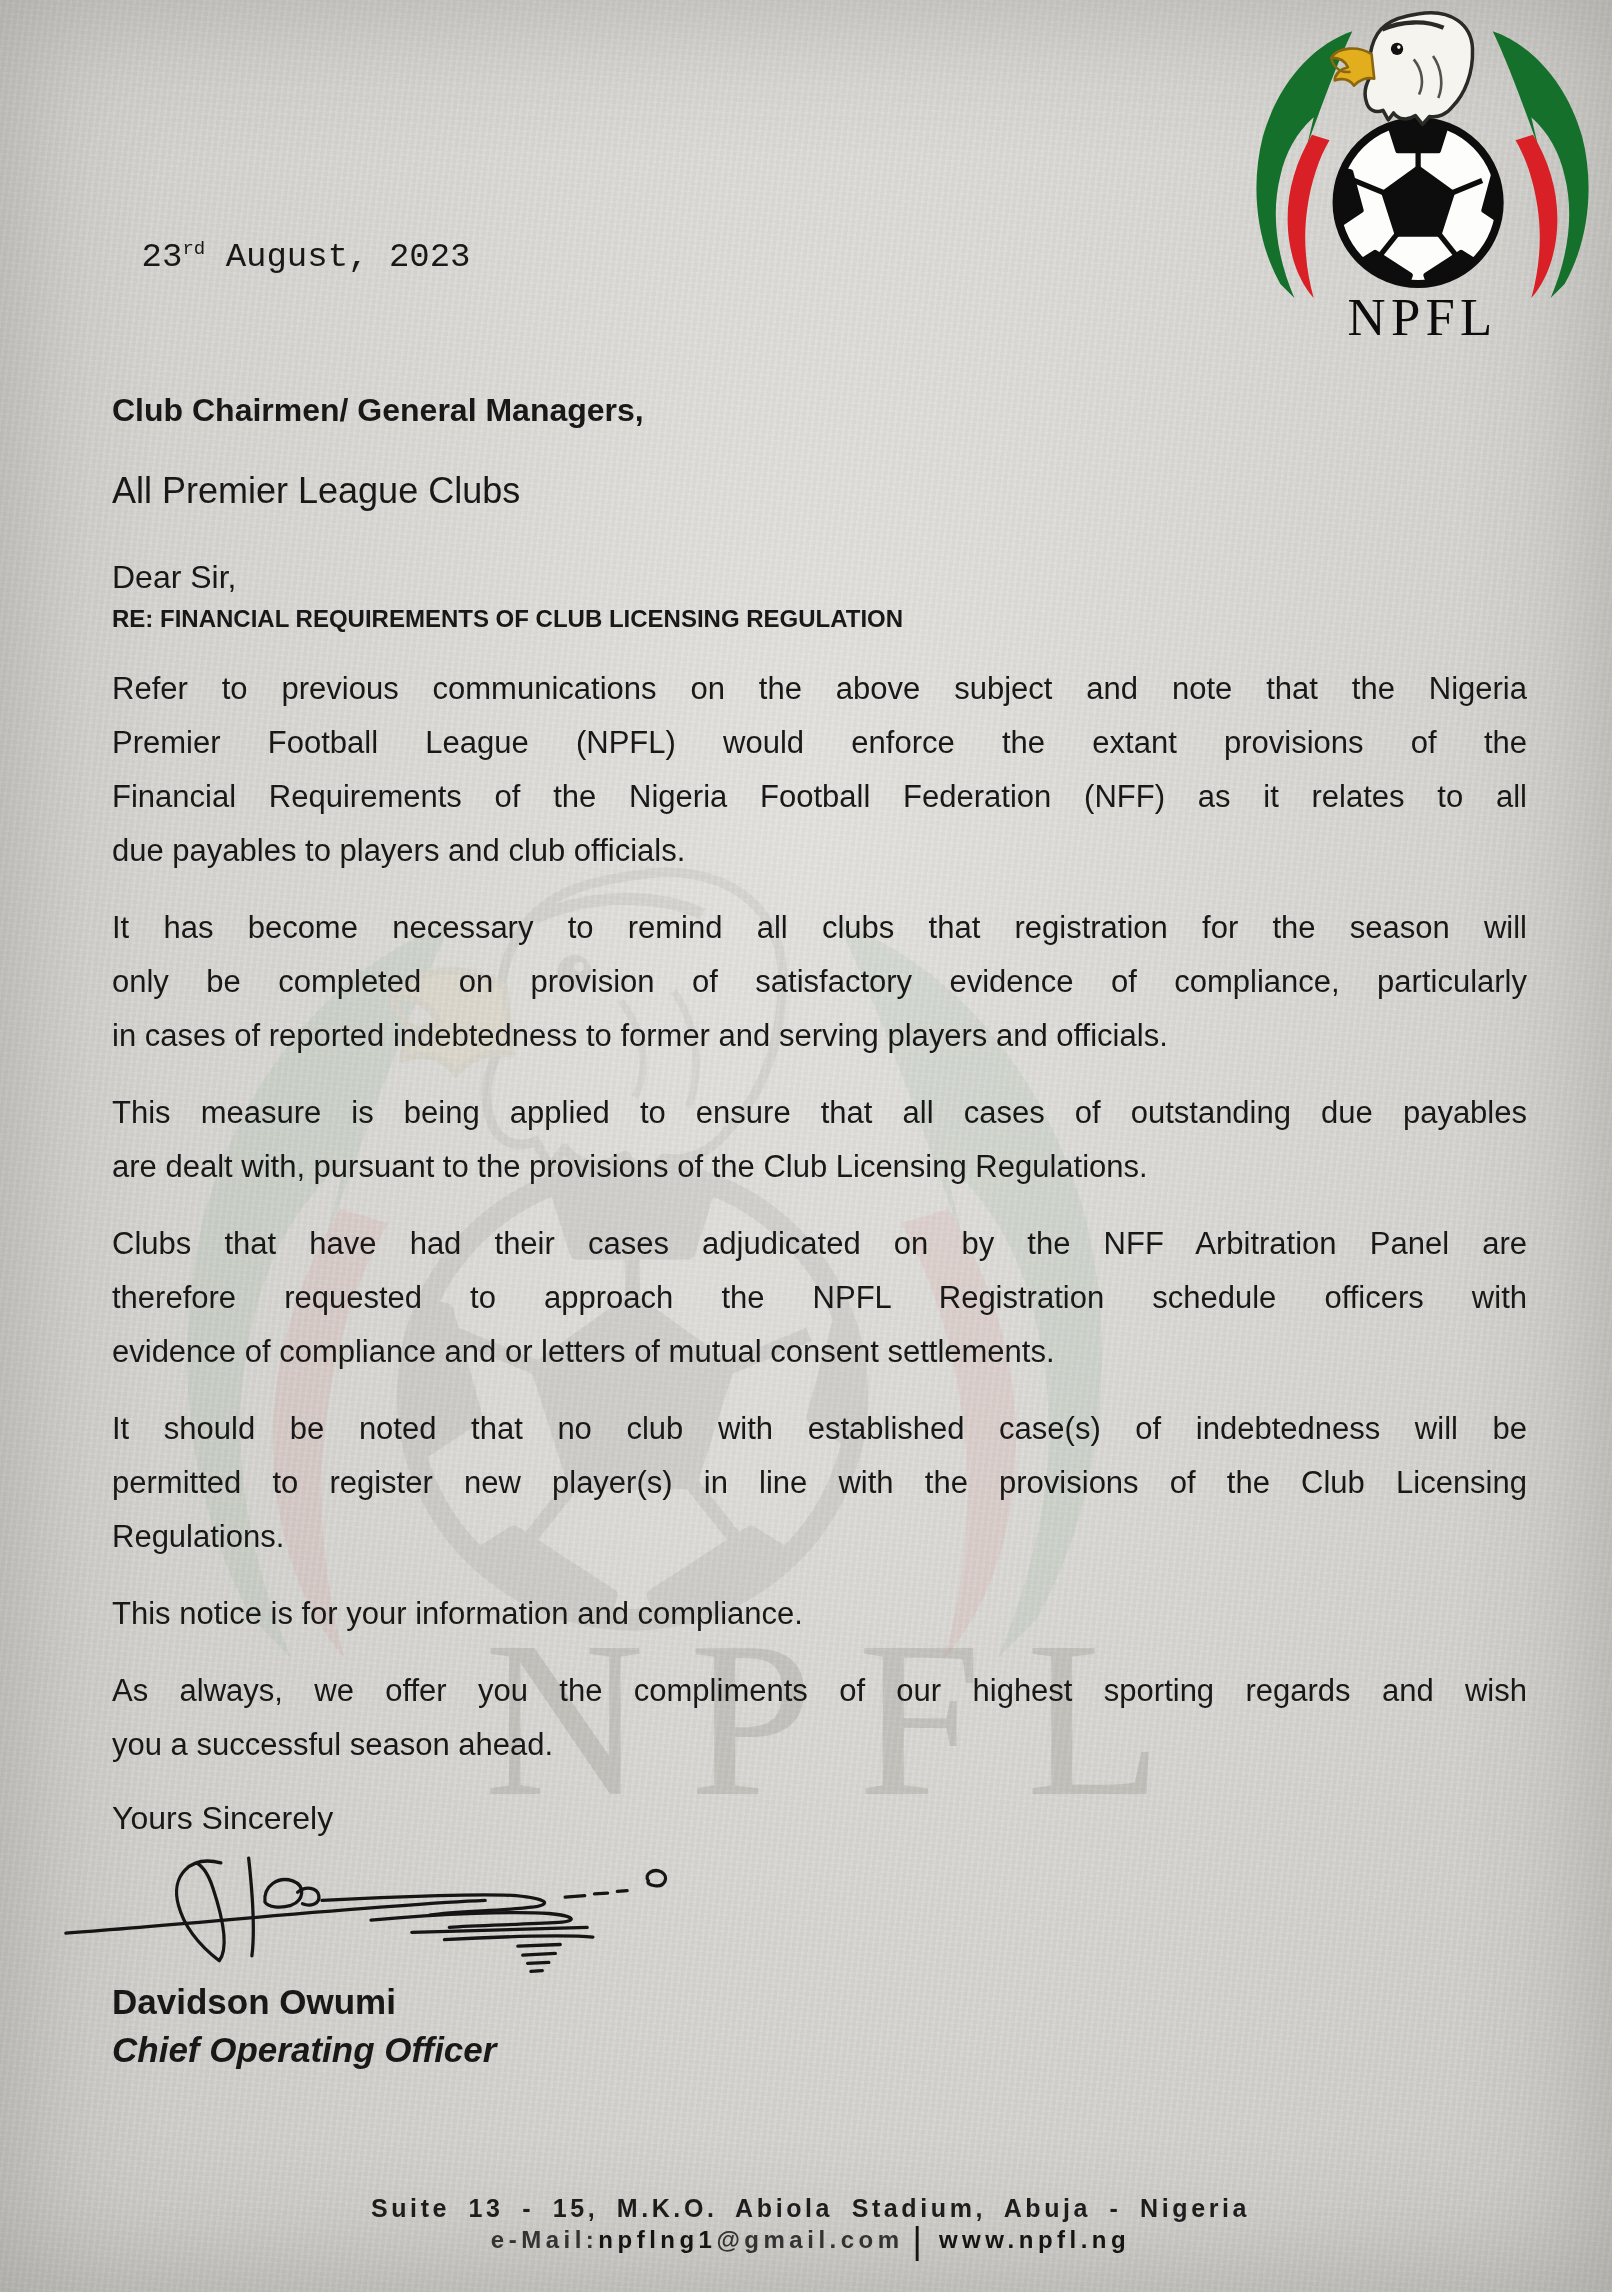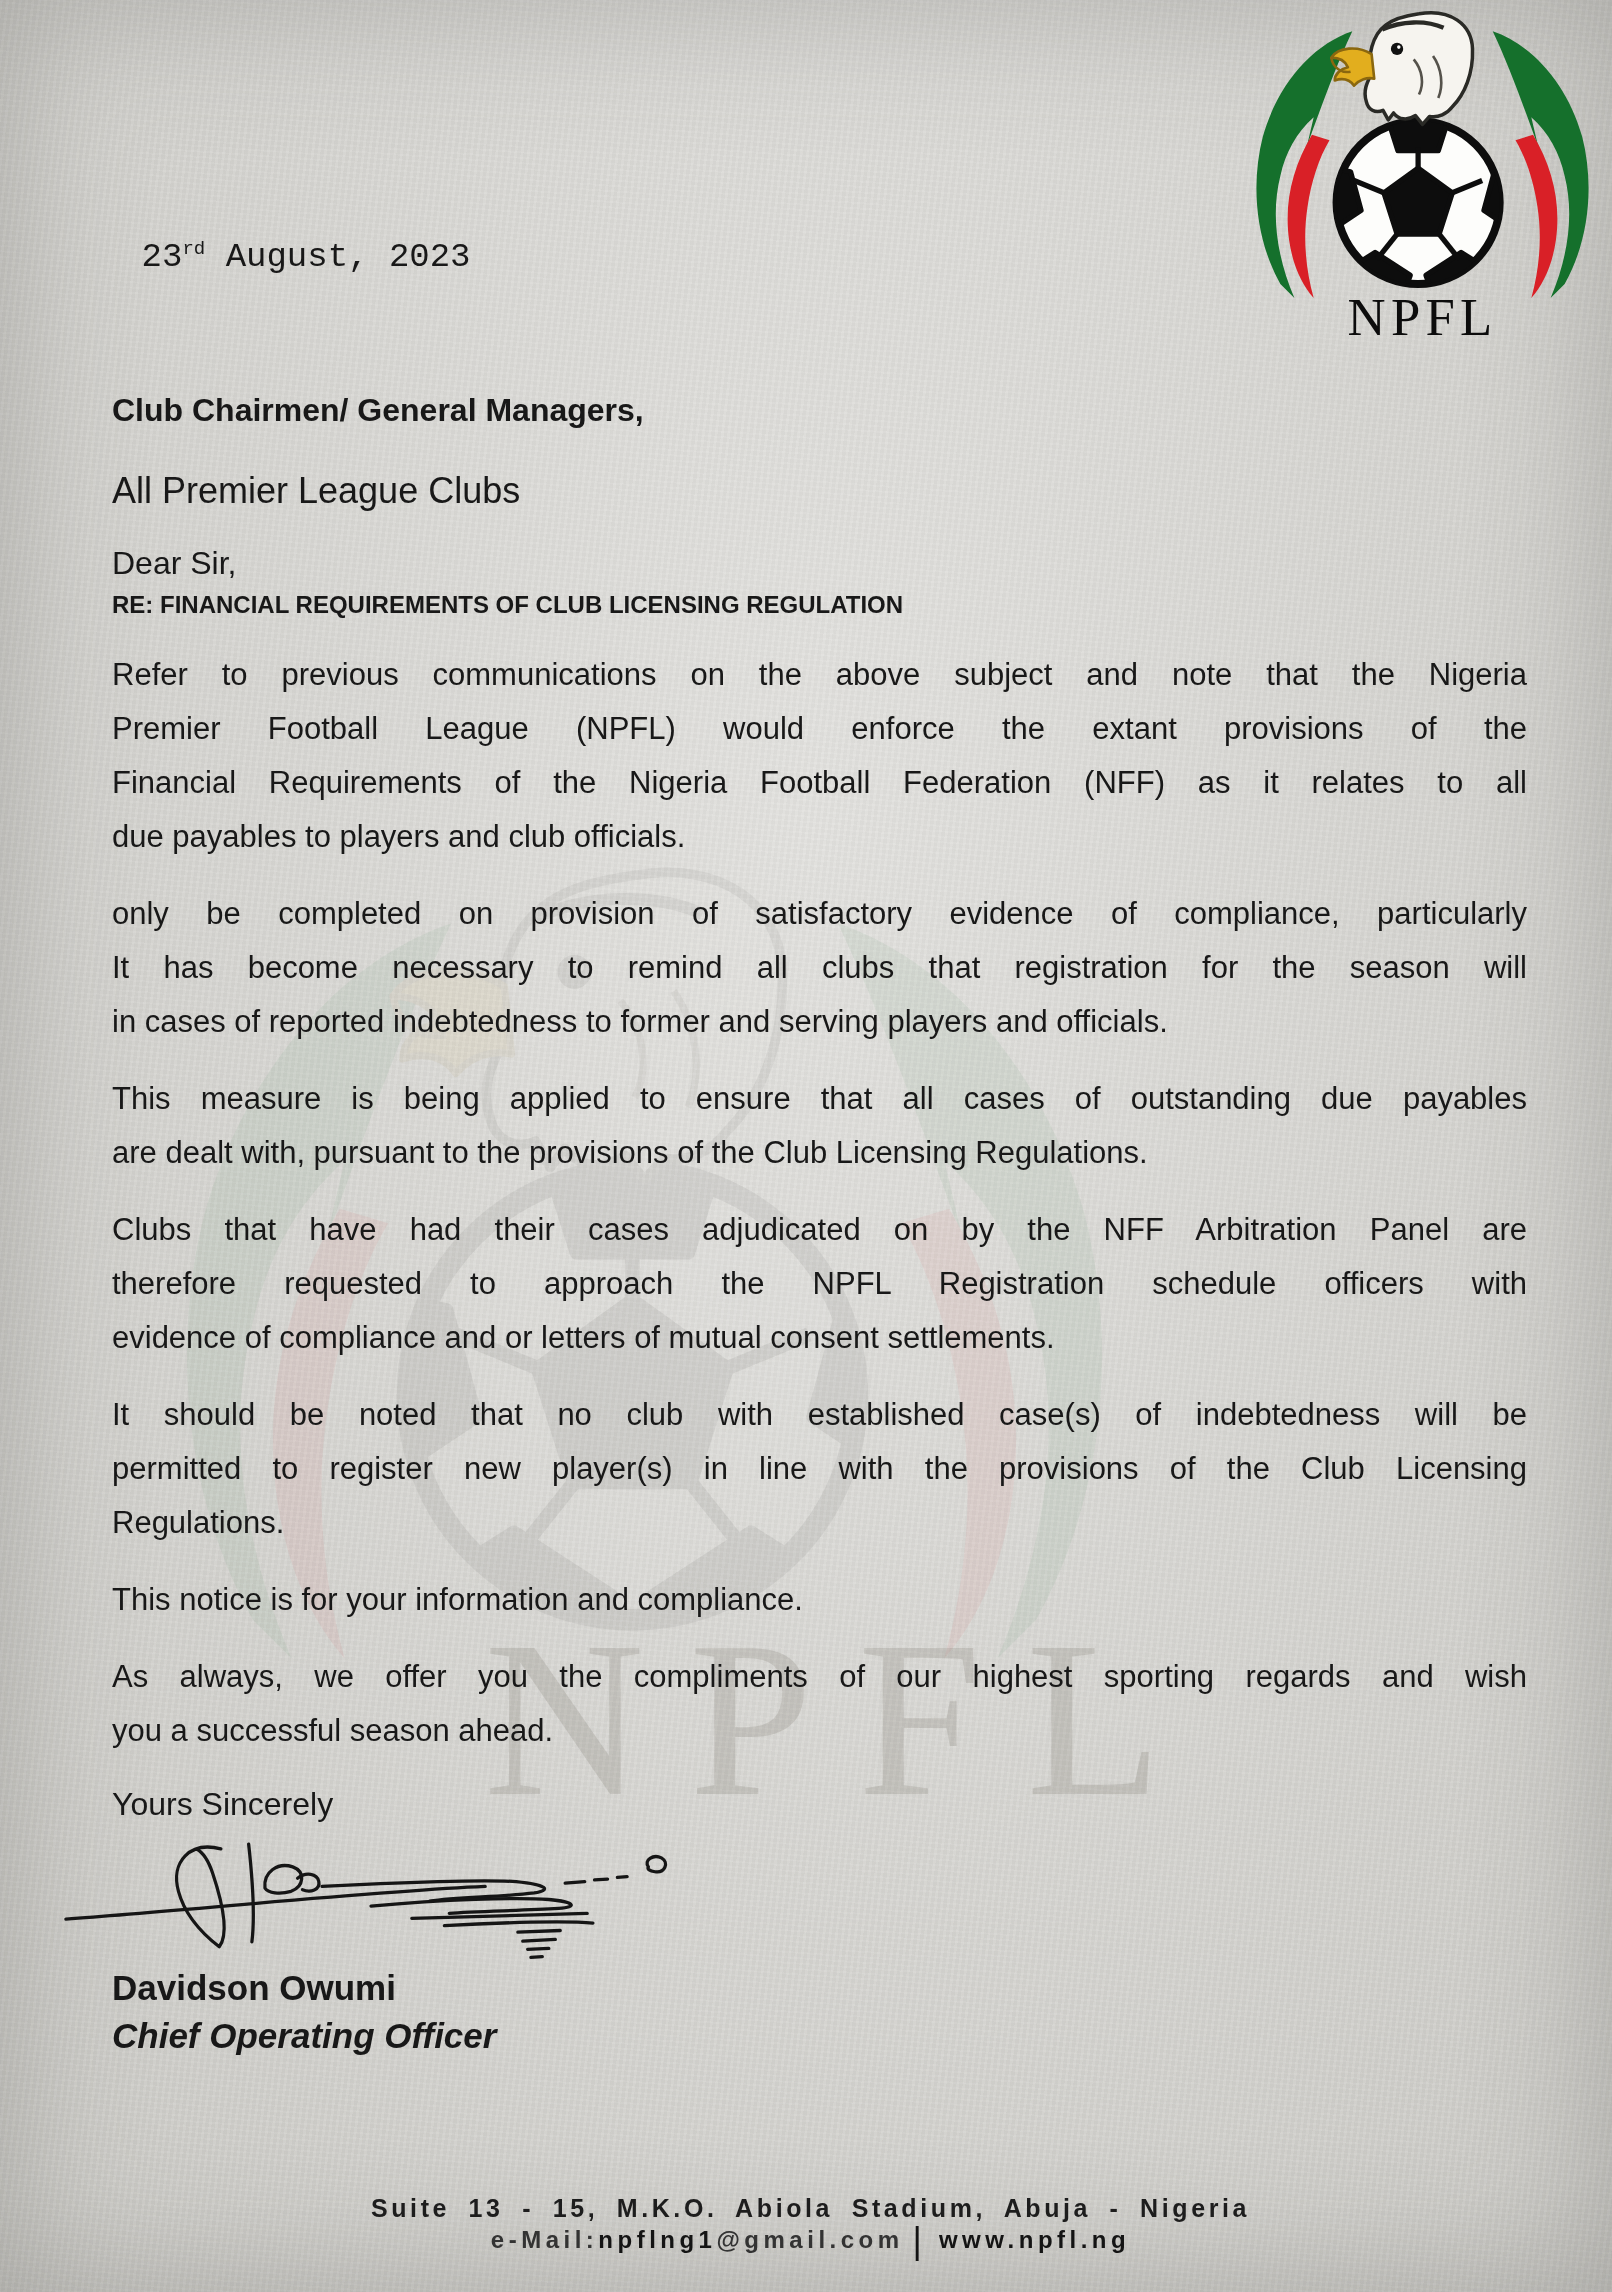--- a/index.html
+++ b/index.html
@@ -49,7 +49,7 @@
   .date-line sup{font-size:0.56em;vertical-align:super;}
   .recipient-1{margin-top:109px;font-size:32px;font-weight:bold;line-height:41px;}
   .recipient-2{margin-top:39px;font-size:36px;line-height:41px;}
-  .salutation{margin-top:32px;font-size:32px;line-height:41px;}
+  .salutation{margin-top:46px;font-size:32px;line-height:41px;}
   .subject{font-size:24px;font-weight:bold;line-height:41px;}
   .letter-body{margin-top:15px;}
   .para{margin-top:23px;font-size:31px;line-height:54px;}

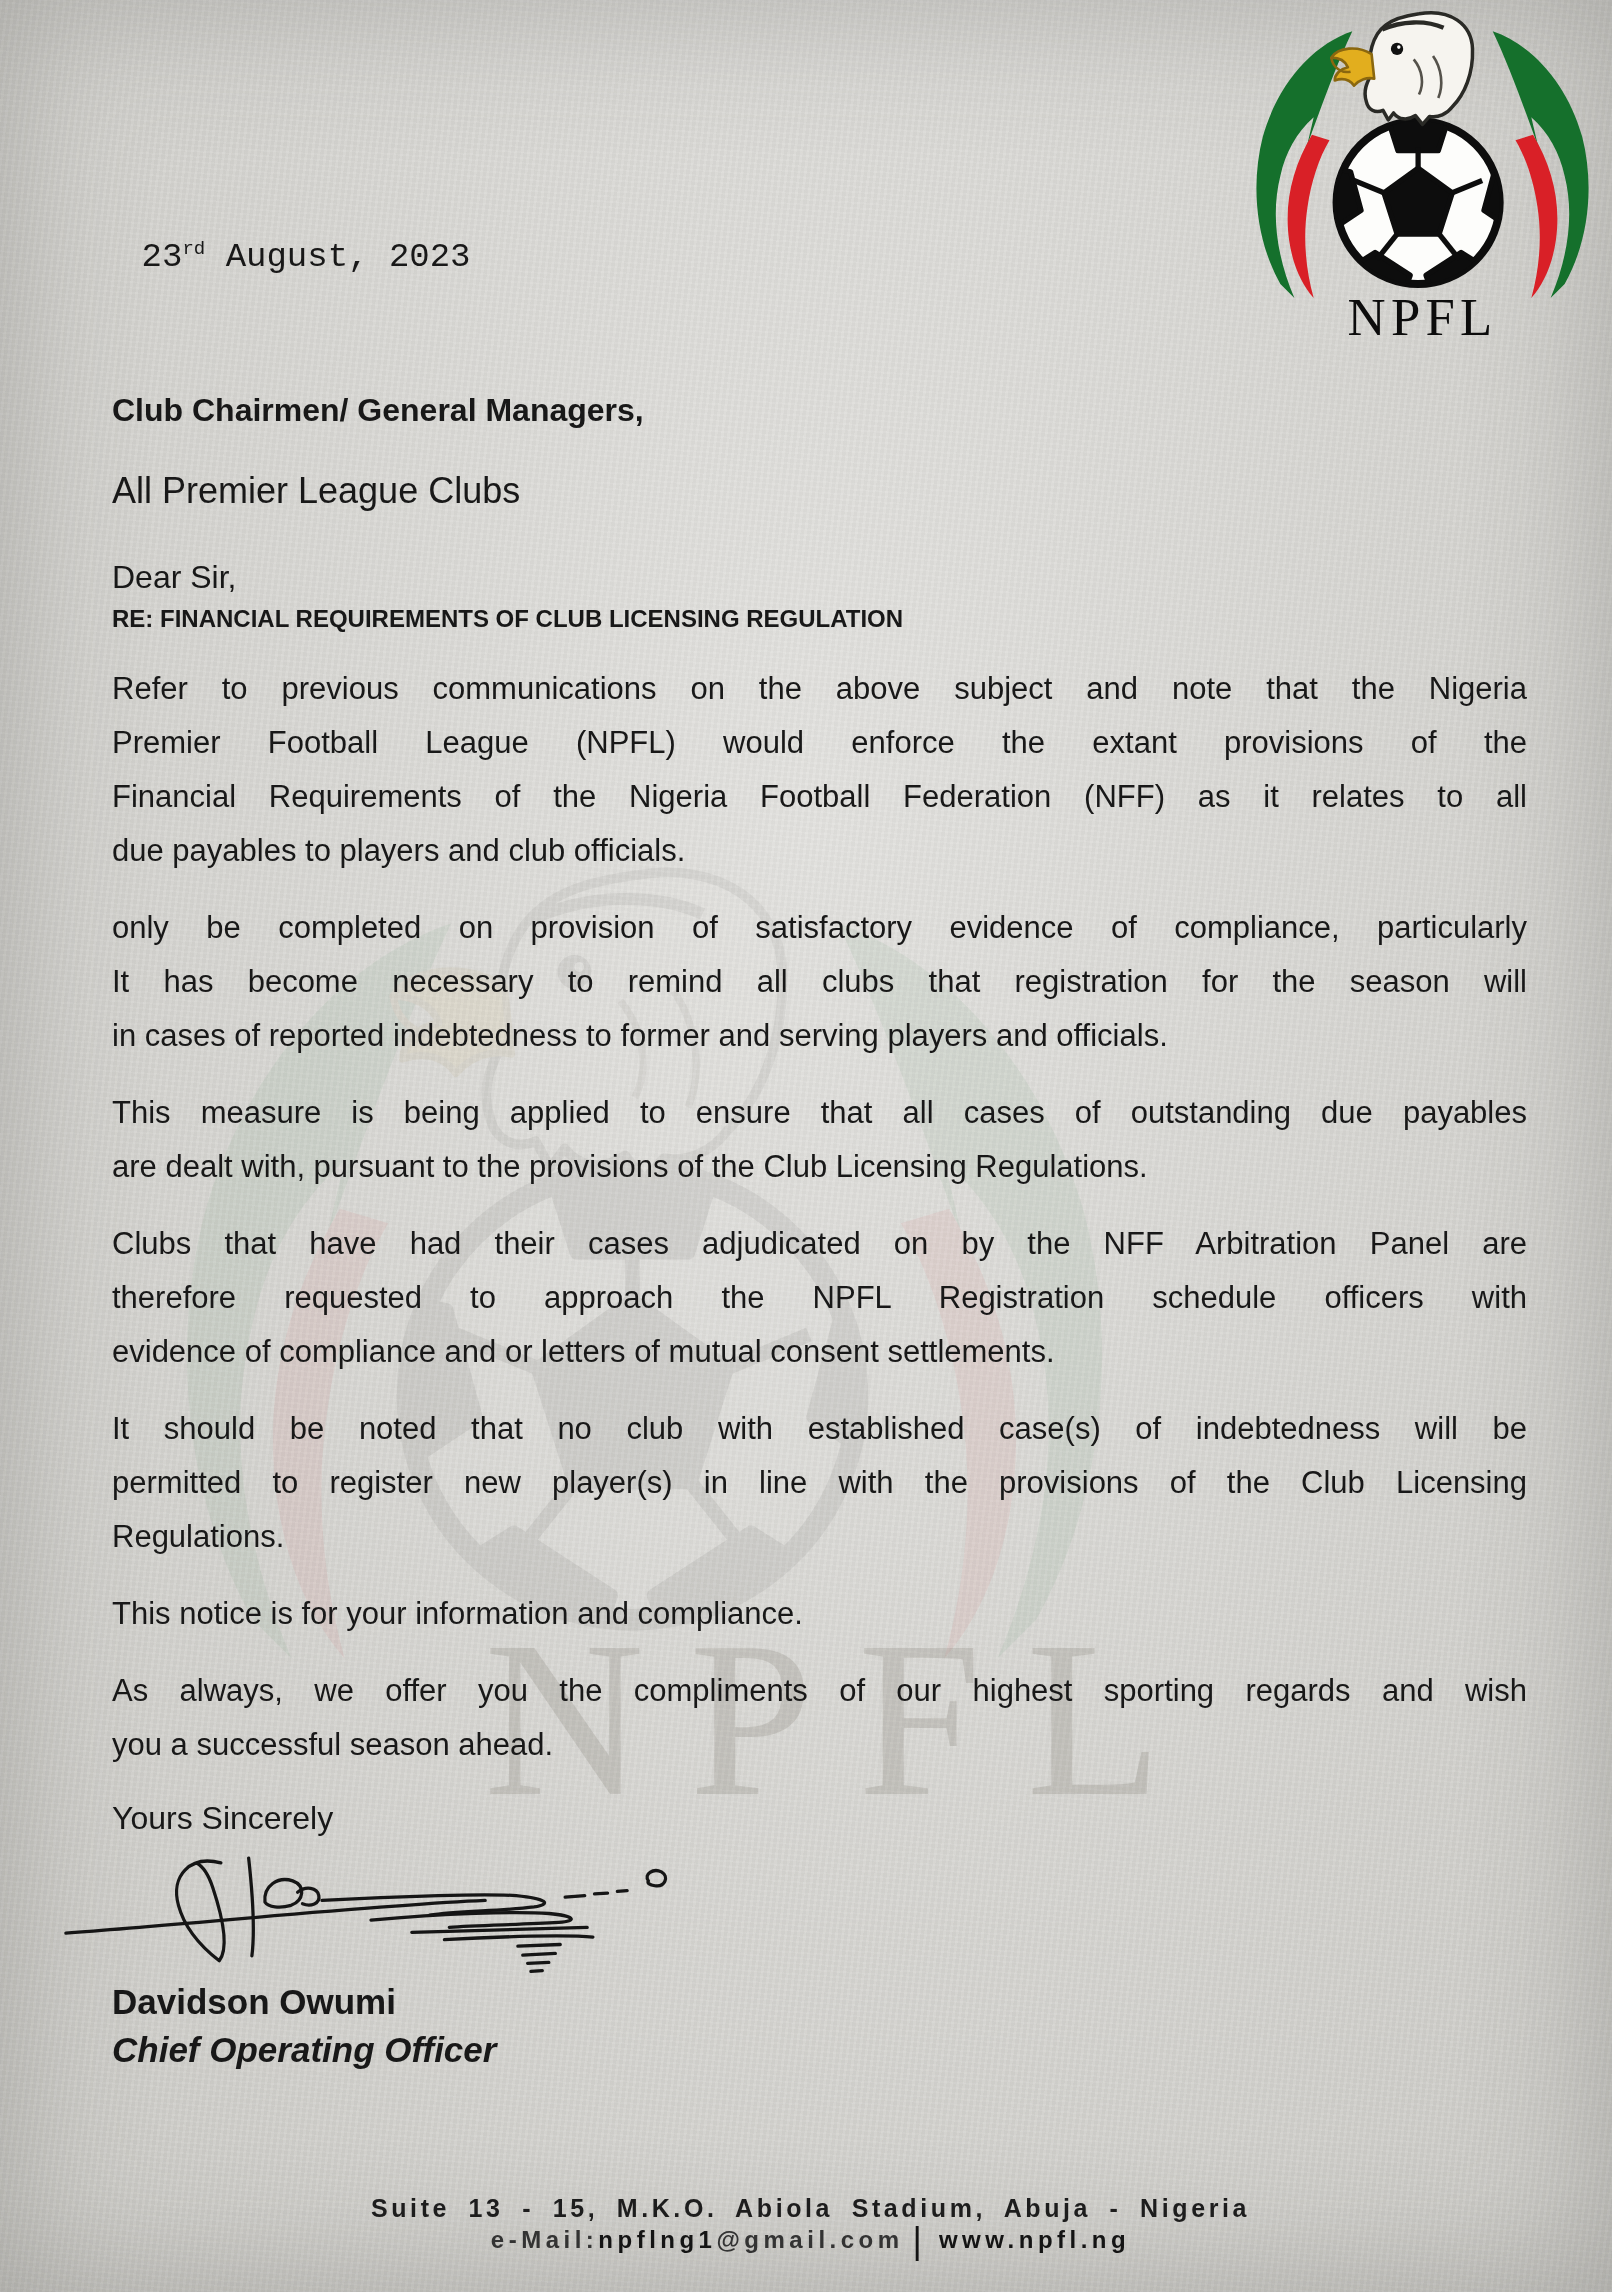--- a/index.html
+++ b/index.html
@@ -182,8 +182,8 @@
           <div class="pline last">due payables to players and club officials.</div>
         </div>
         <div class="para">
+          <div class="pline">It has become necessary to remind all clubs that registration for the season will</div>
           <div class="pline">only be completed on provision of satisfactory evidence of compliance, particularly</div>
-          <div class="pline">It has become necessary to remind all clubs that registration for the season will</div>
           <div class="pline last">in cases of reported indebtedness to former and serving players and officials.</div>
         </div>
         <div class="para">

